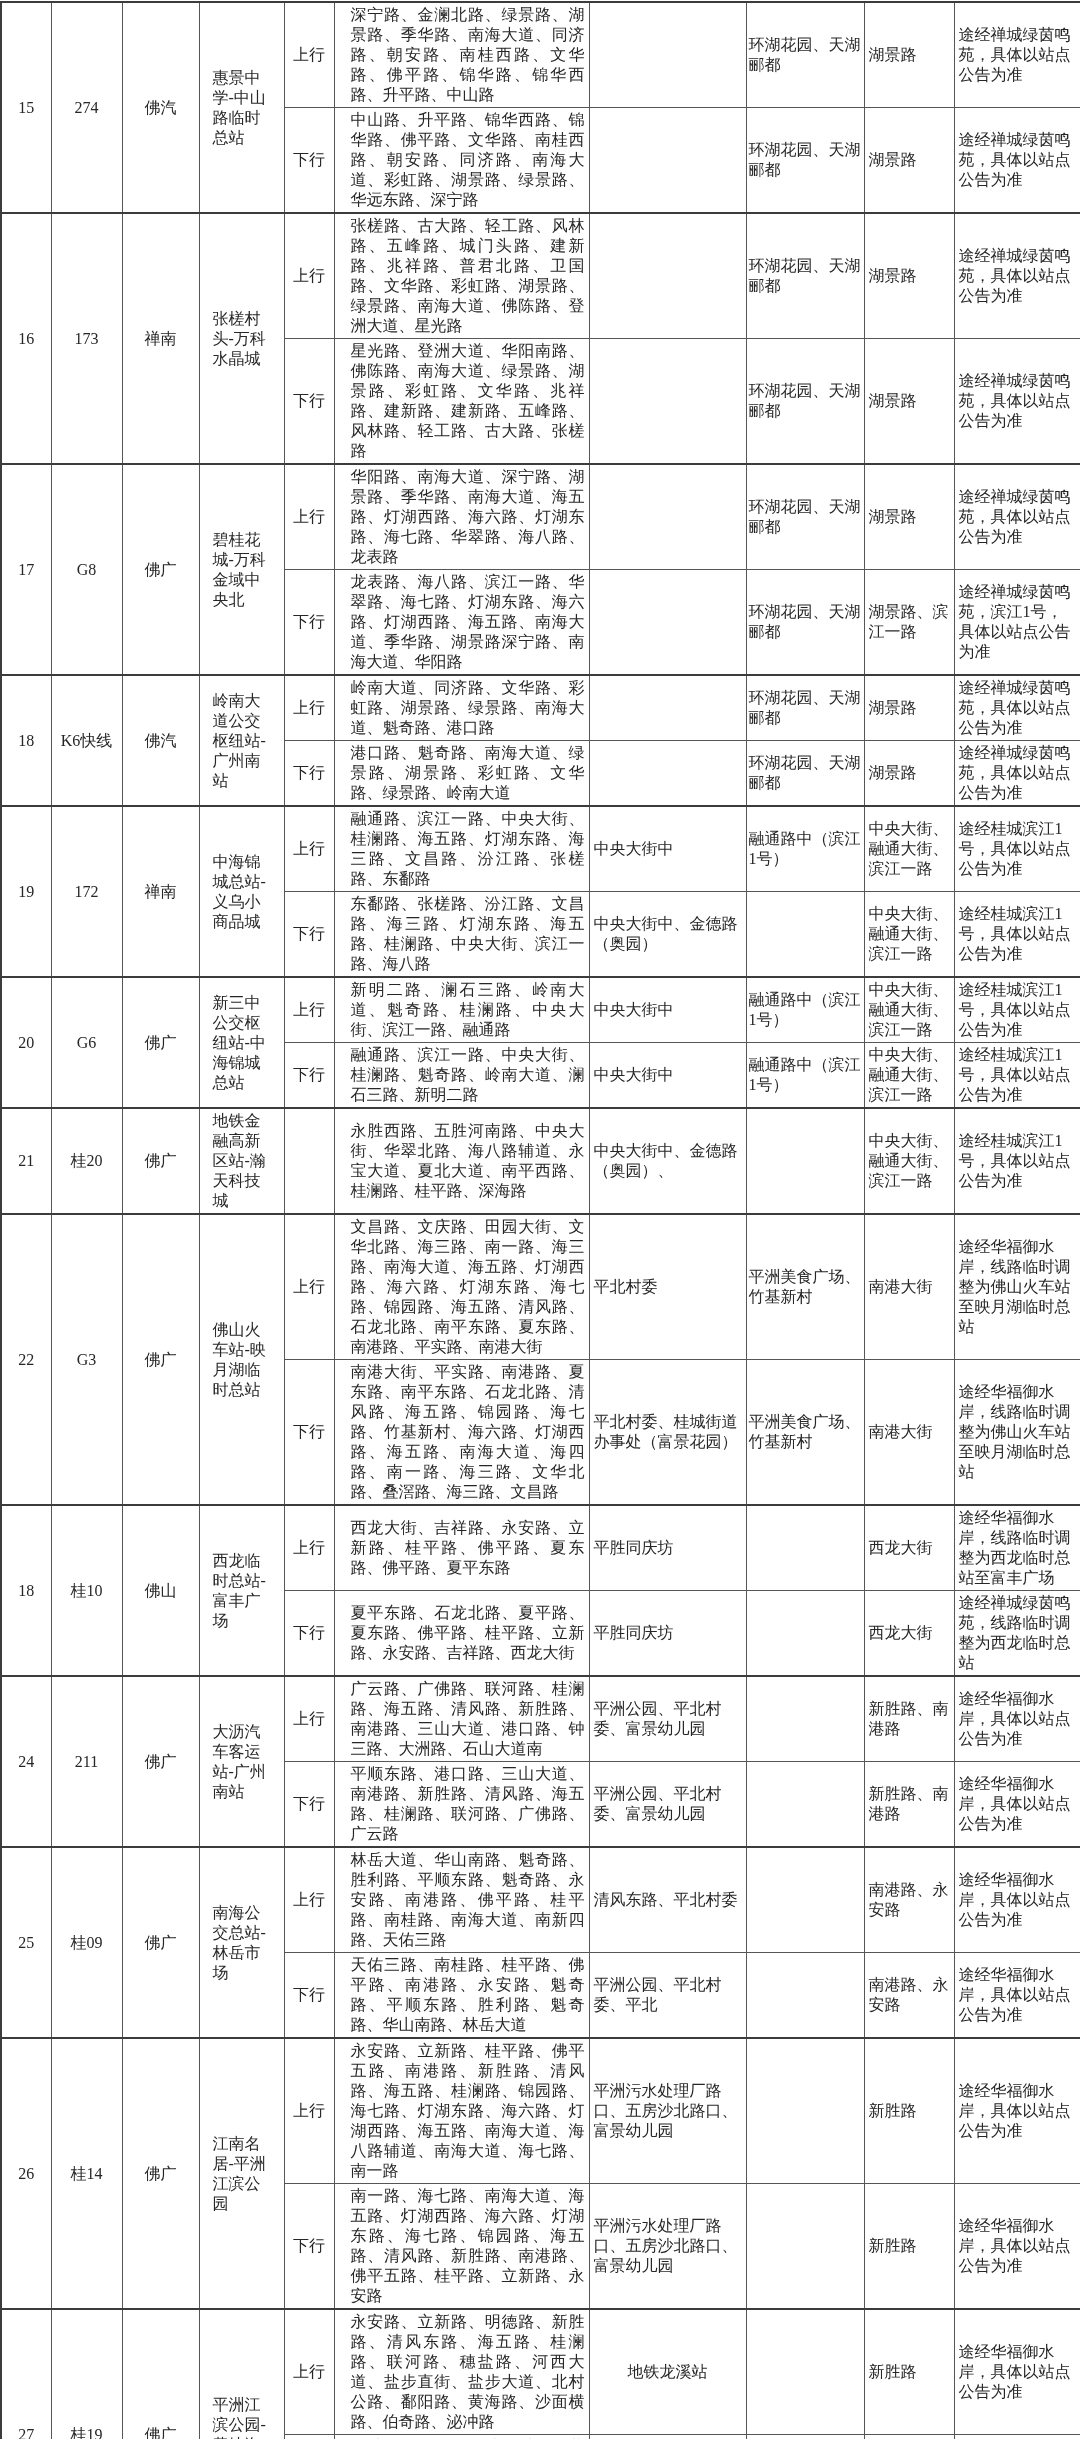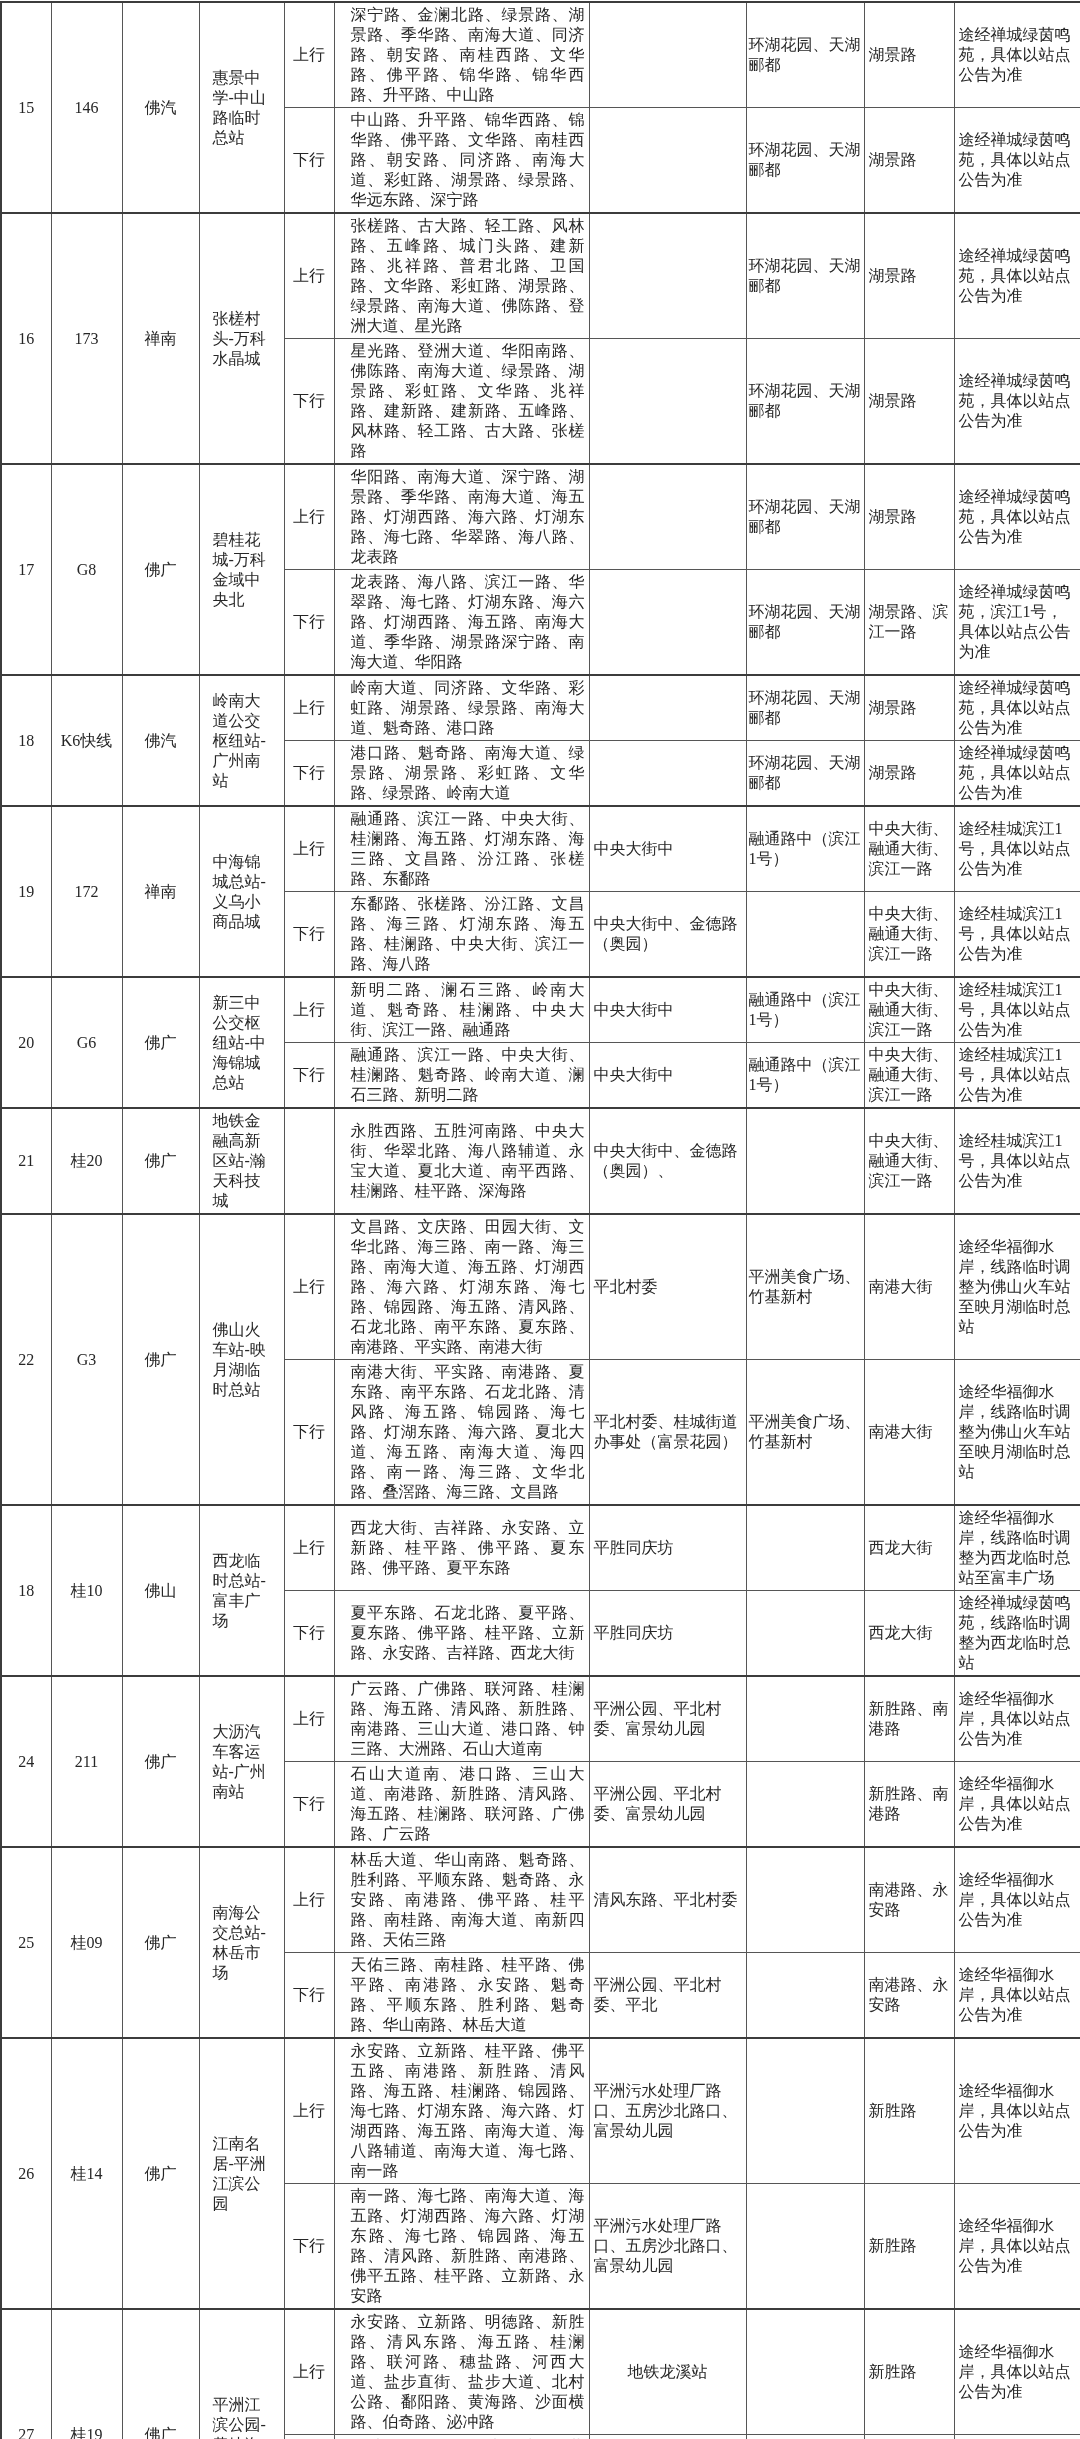--- a/index.html
+++ b/index.html
@@ -35,7 +35,7 @@
     <tbody id="tbody">
         <tr class="row-start">
           <td class="center col-seq" rowspan="2">15</td>
-          <td class="center col-route" rowspan="2">146</td>
+          <td class="center col-route" rowspan="2">274</td>
           <td class="center col-op" rowspan="2">佛汽</td>
           <td class="col-name" rowspan="2">惠景中学-中山路临时总站</td>
           <td class="center col-dir">上行</td>

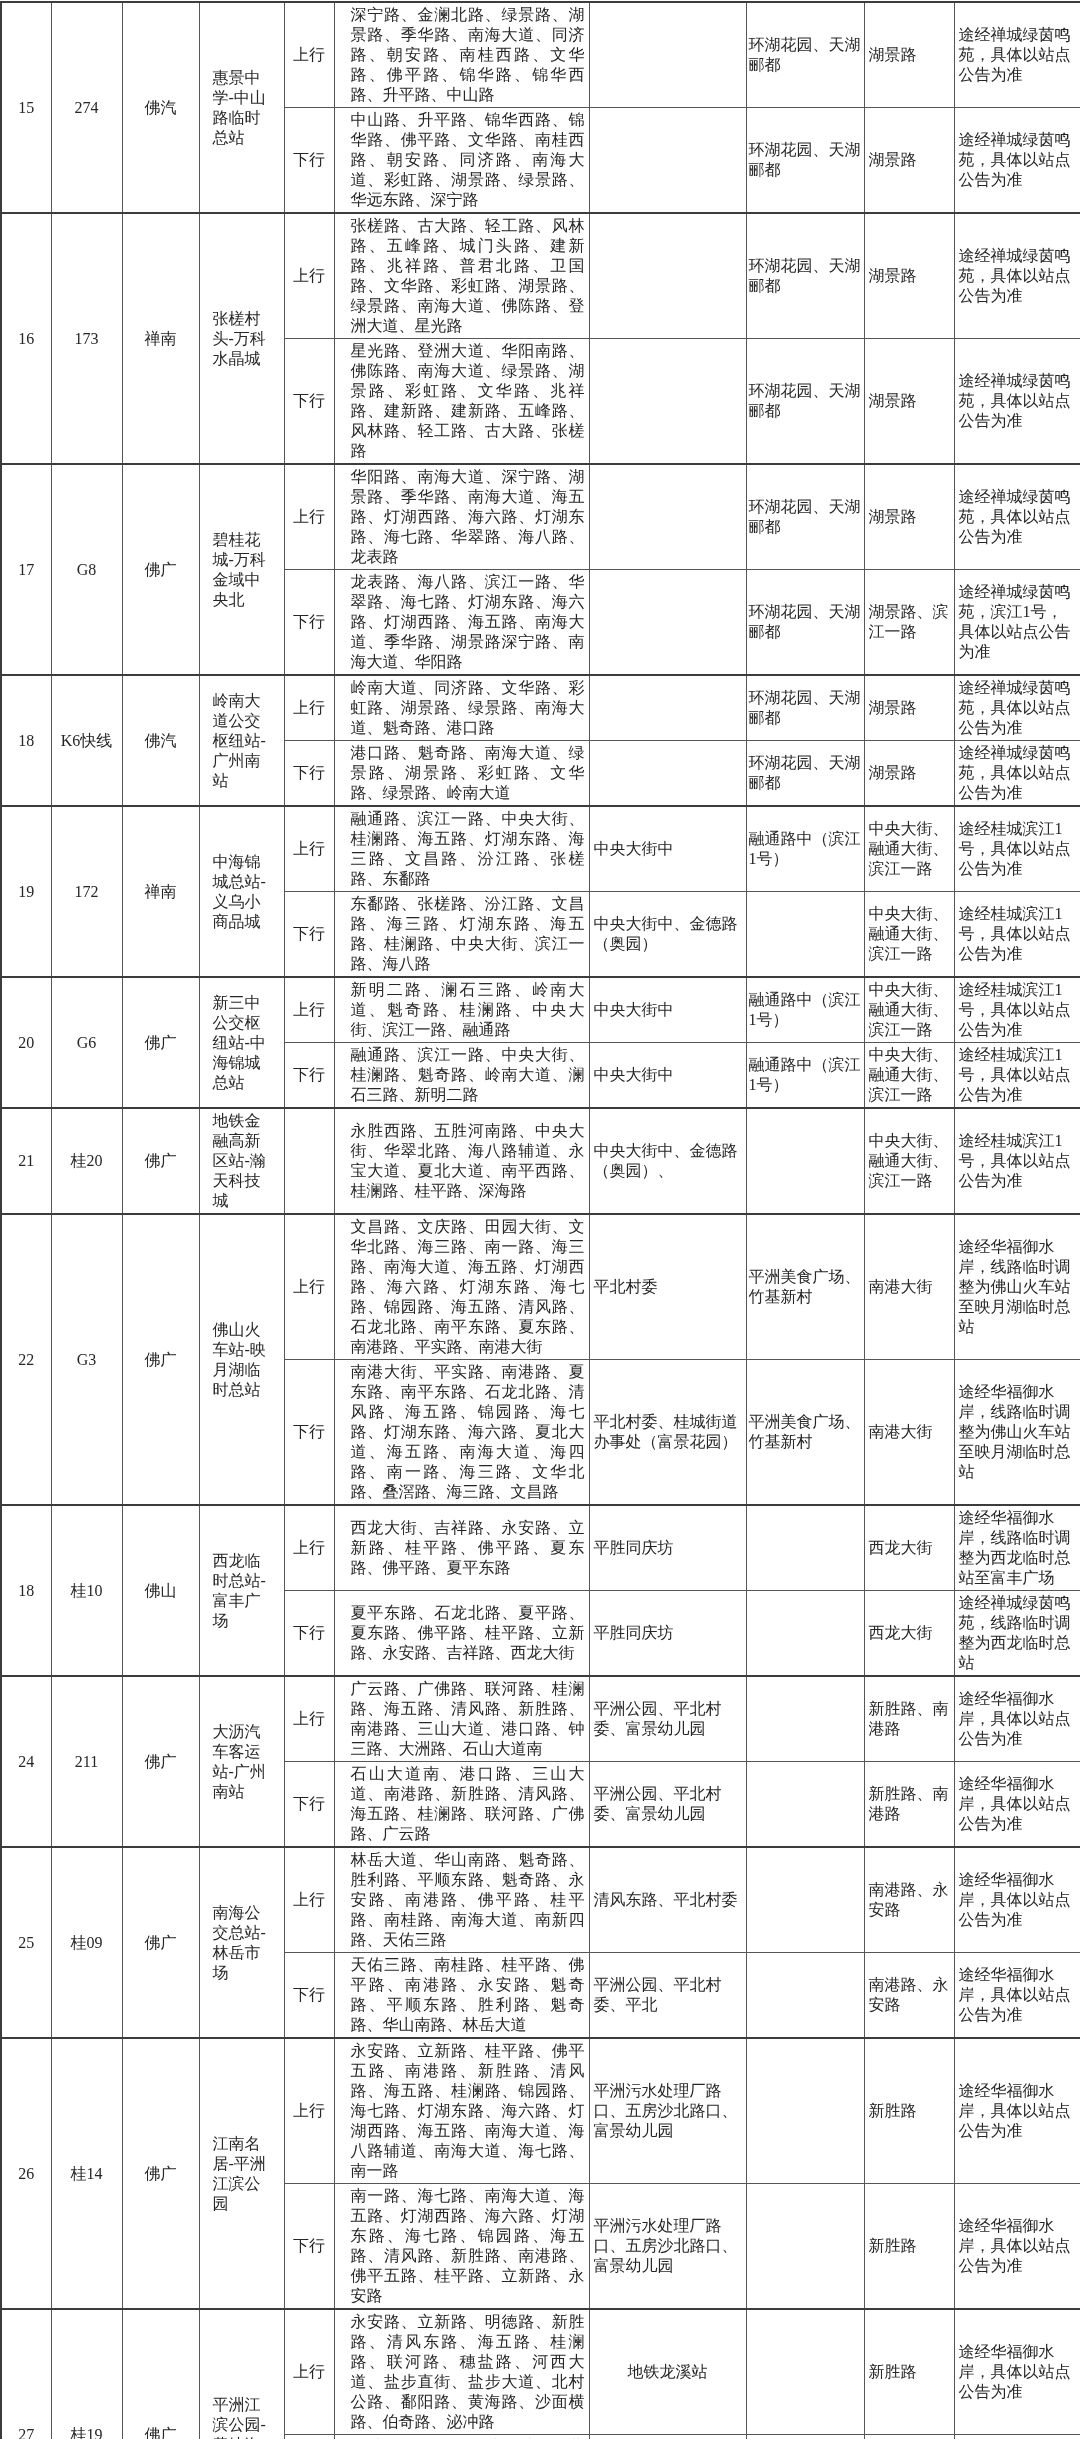--- a/index.html
+++ b/index.html
@@ -179,7 +179,7 @@
         </tr>
         <tr>
           <td class="center col-dir">下行</td>
-          <td class="col-roads">南港大街、平实路、南港路、夏东路、南平东路、石龙北路、清风路、海五路、锦园路、海七路、灯湖东路、海六路、夏北大道、海五路、南海大道、海四路、南一路、海三路、文华北路、叠滘路、海三路、文昌路</td>
+          <td class="col-roads">南港大街、平实路、南港路、夏东路、南平东路、石龙北路、清风路、海五路、锦园路、海七路、竹基新村、海六路、灯湖西路、海五路、南海大道、海四路、南一路、海三路、文华北路、叠滘路、海三路、文昌路</td>
           <td class="col-c7">平北村委、桂城街道办事处（富景花园）</td>
           <td class="col-c8">平洲美食广场、竹基新村</td>
           <td class="col-c9">南港大街</td>

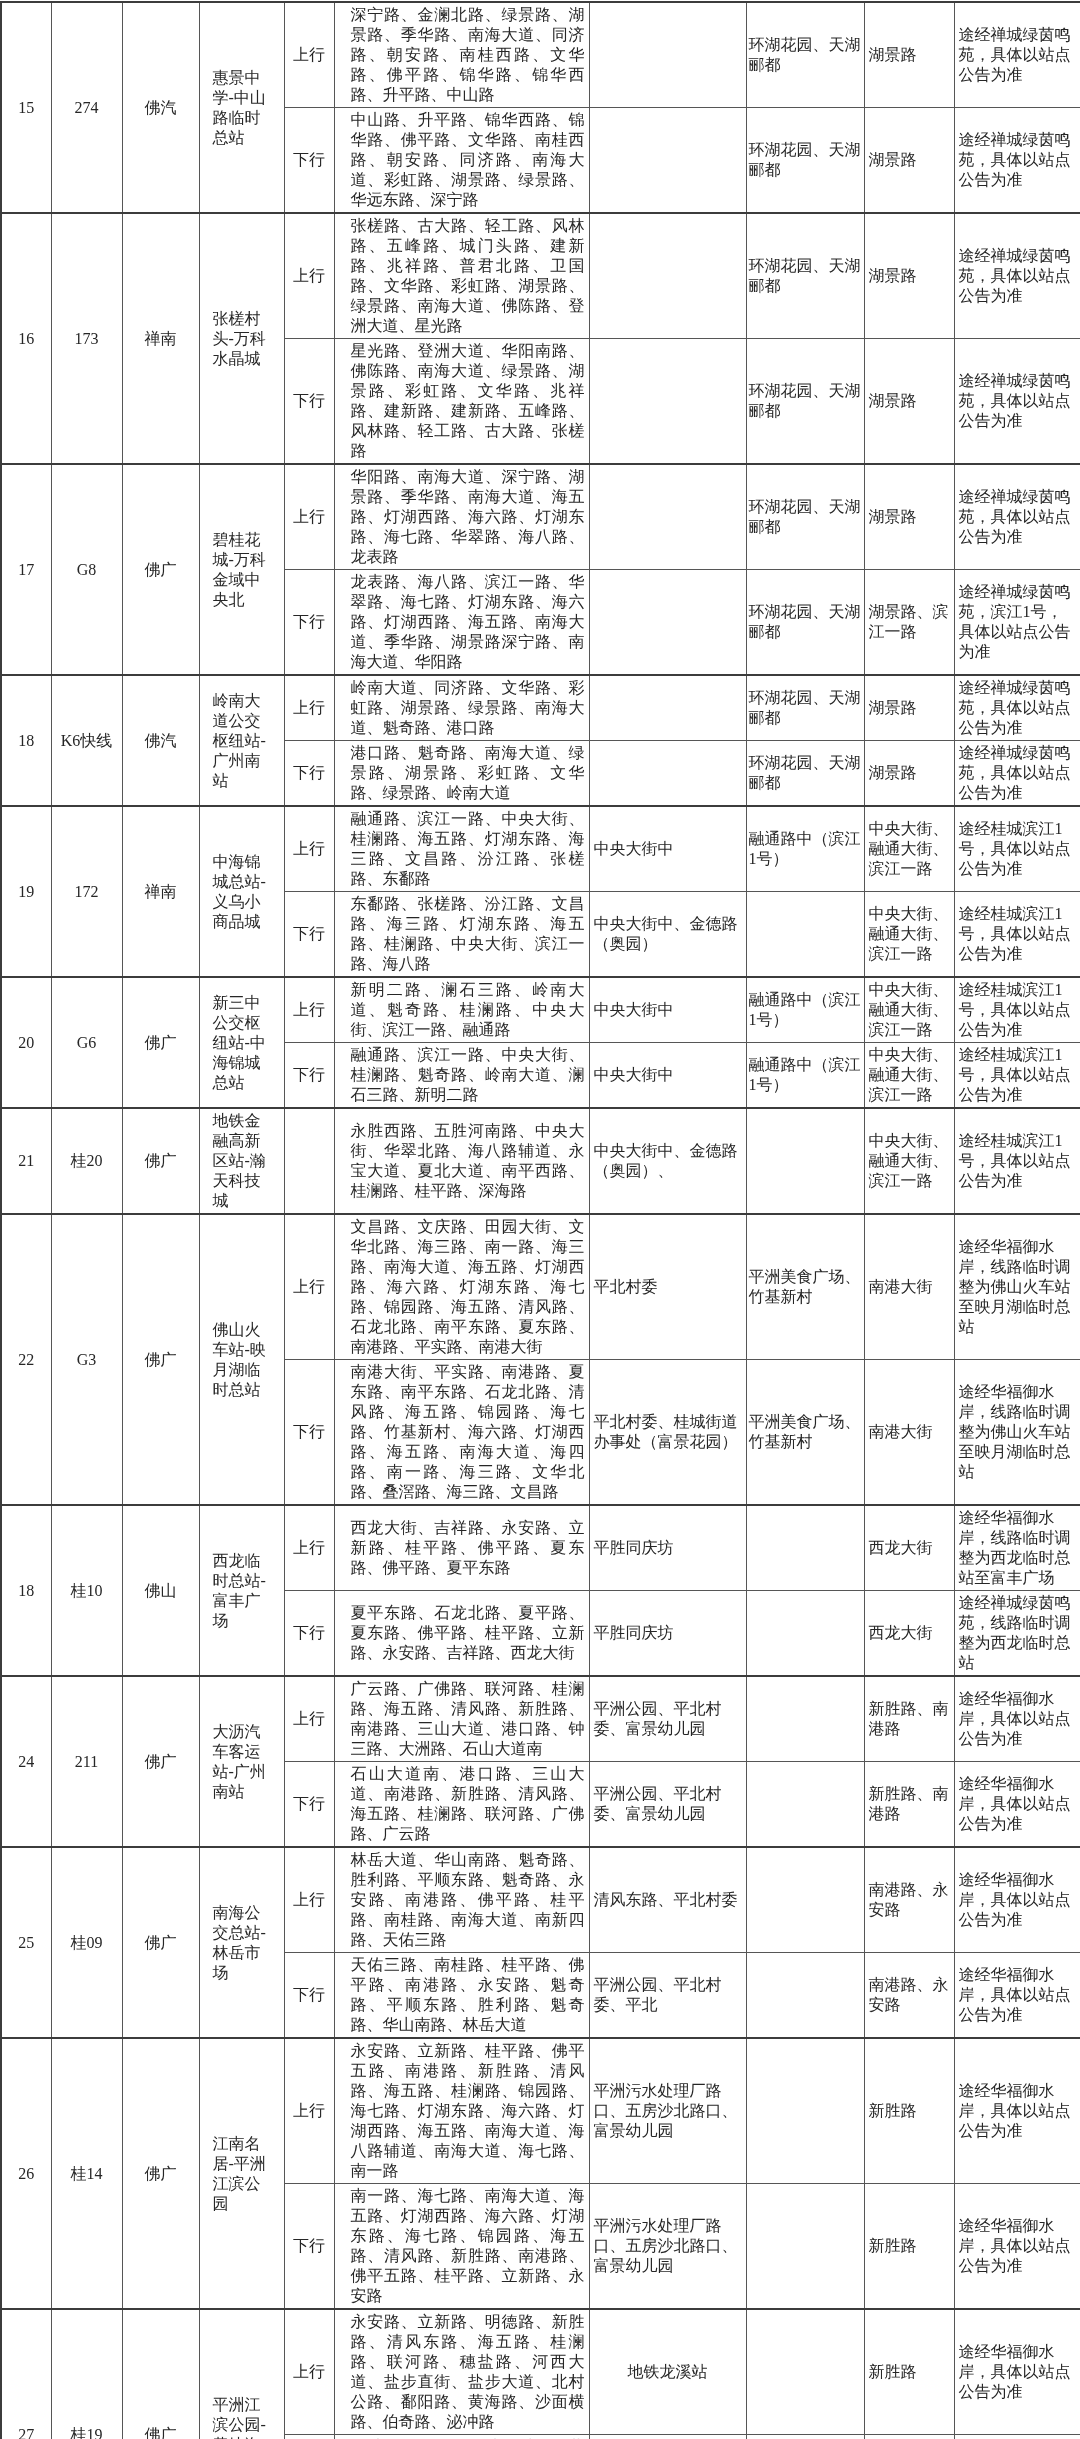--- a/index.html
+++ b/index.html
@@ -219,7 +219,7 @@
         </tr>
         <tr>
           <td class="center col-dir">下行</td>
-          <td class="col-roads">石山大道南、港口路、三山大道、南港路、新胜路、清风路、海五路、桂澜路、联河路、广佛路、广云路</td>
+          <td class="col-roads">平顺东路、港口路、三山大道、南港路、新胜路、清风路、海五路、桂澜路、联河路、广佛路、广云路</td>
           <td class="col-c7">平洲公园、平北村委、富景幼儿园</td>
           <td class="col-c8"></td>
           <td class="col-c9">新胜路、南港路</td>

